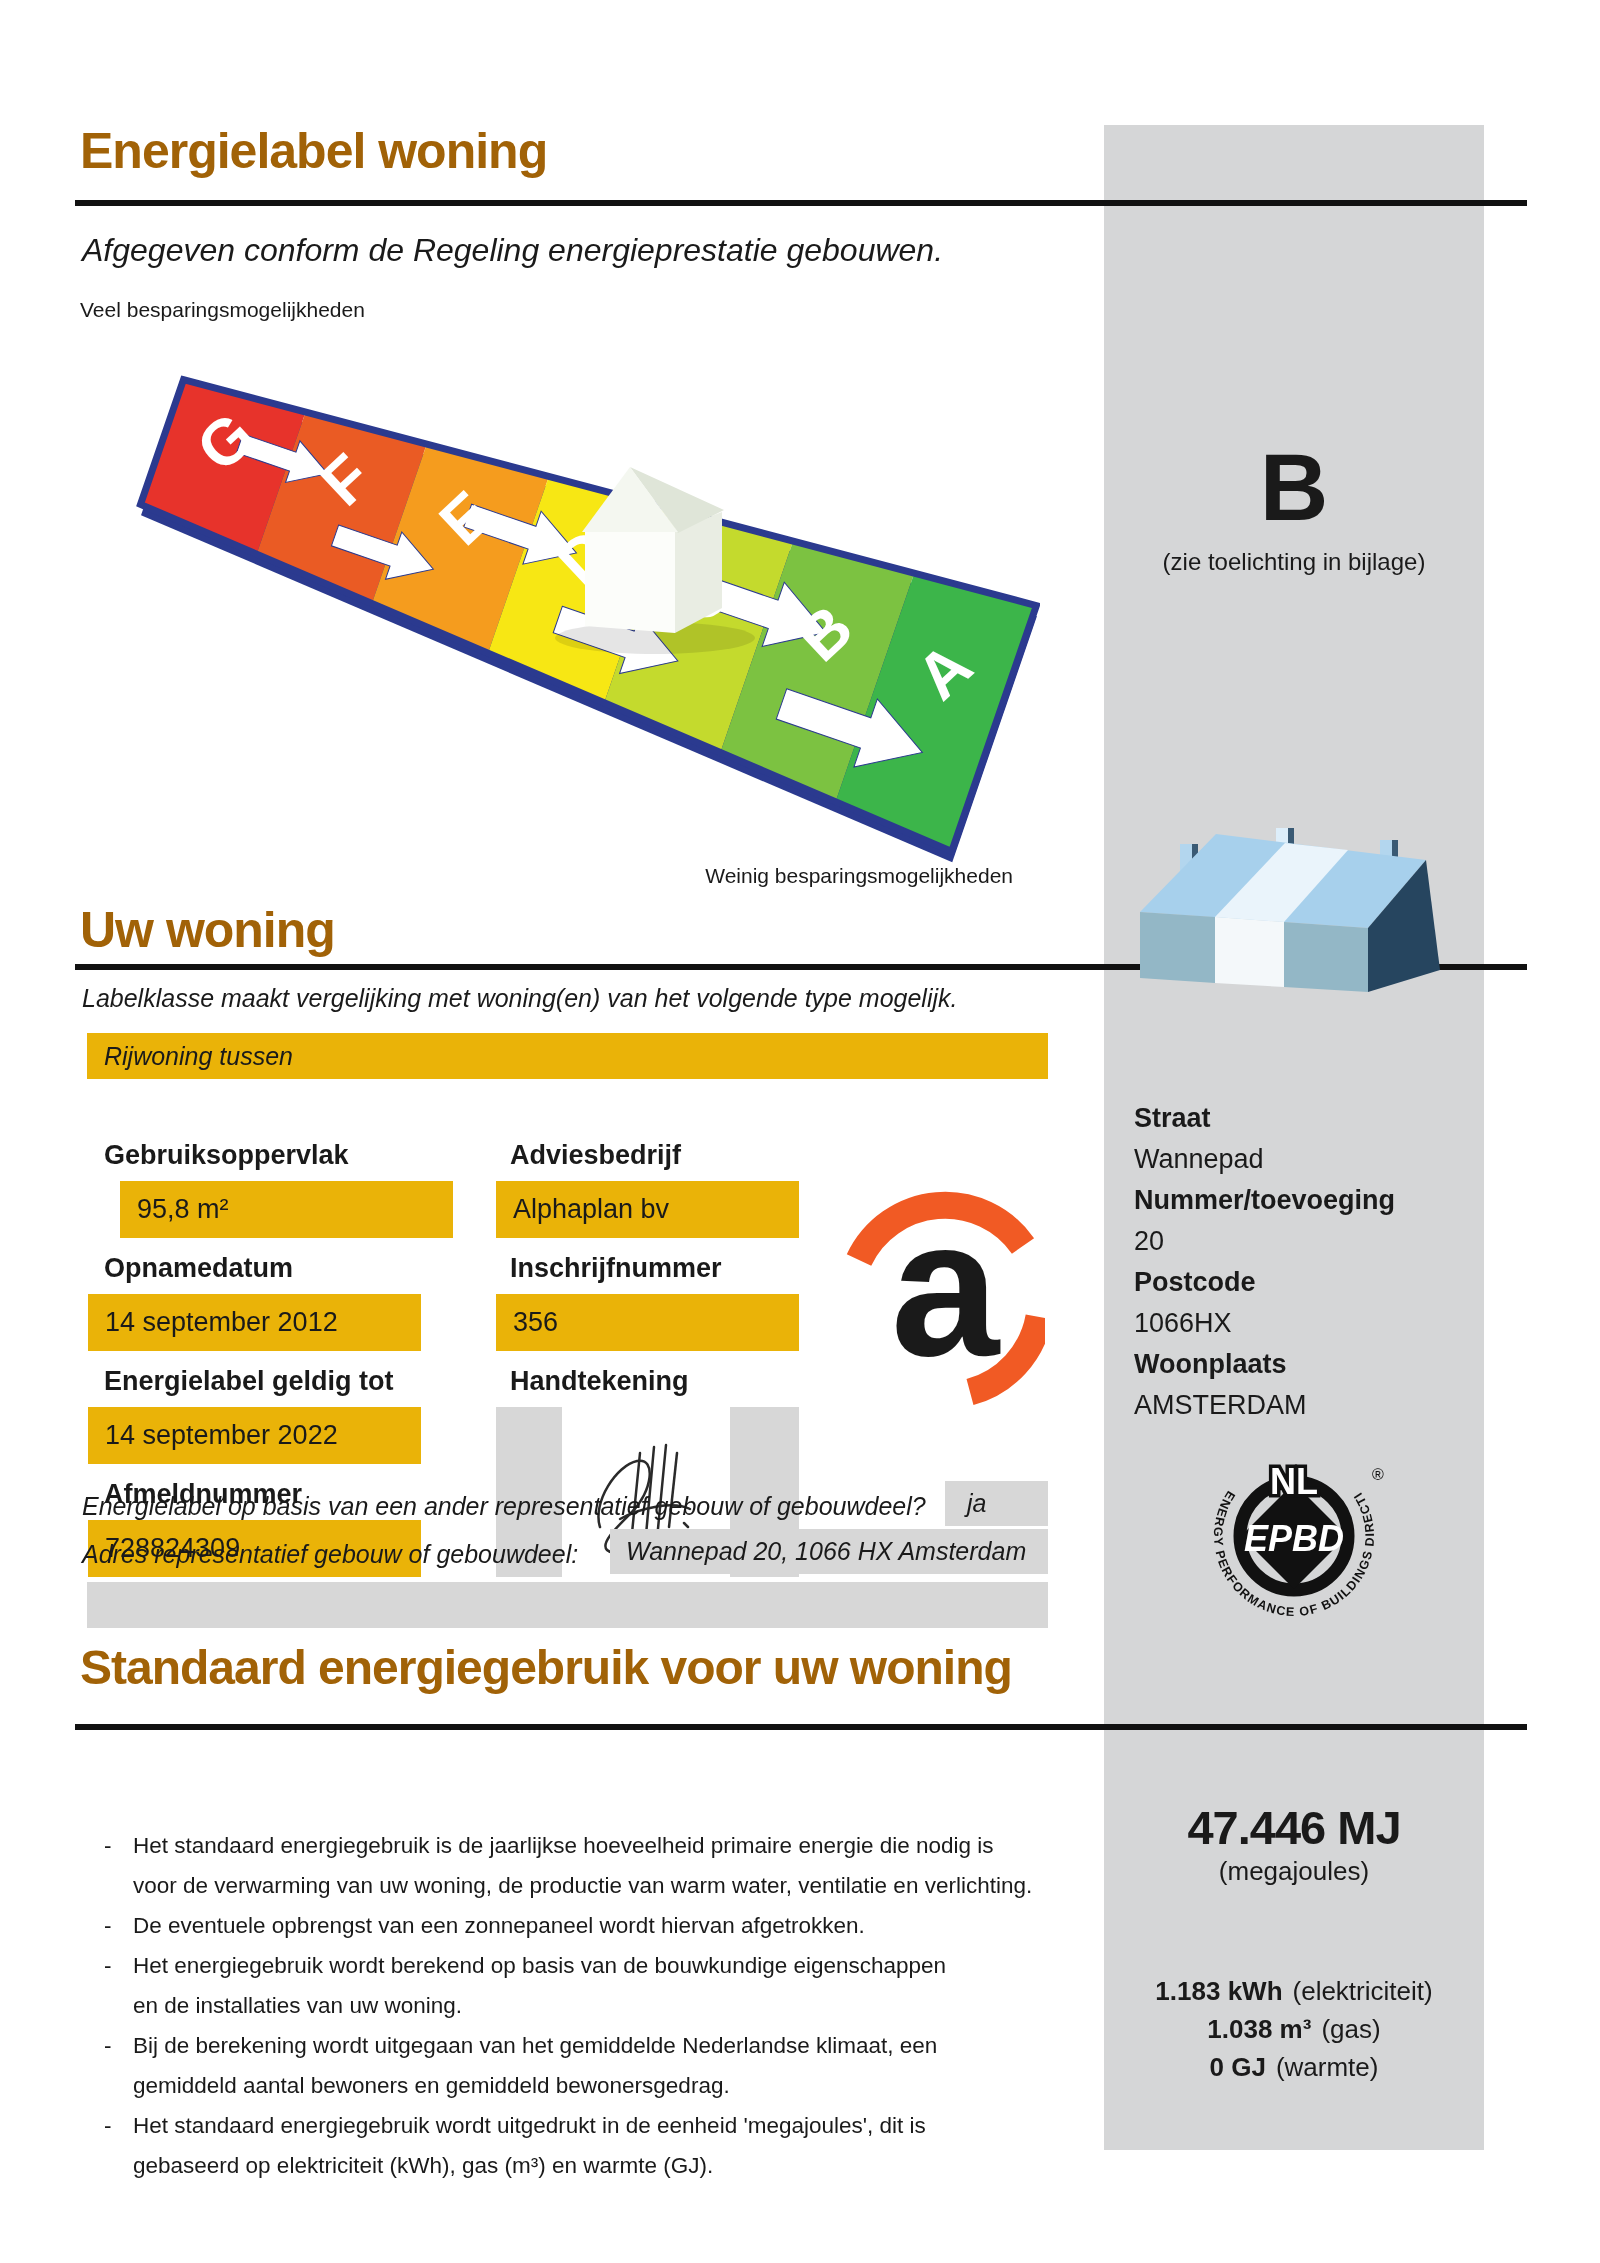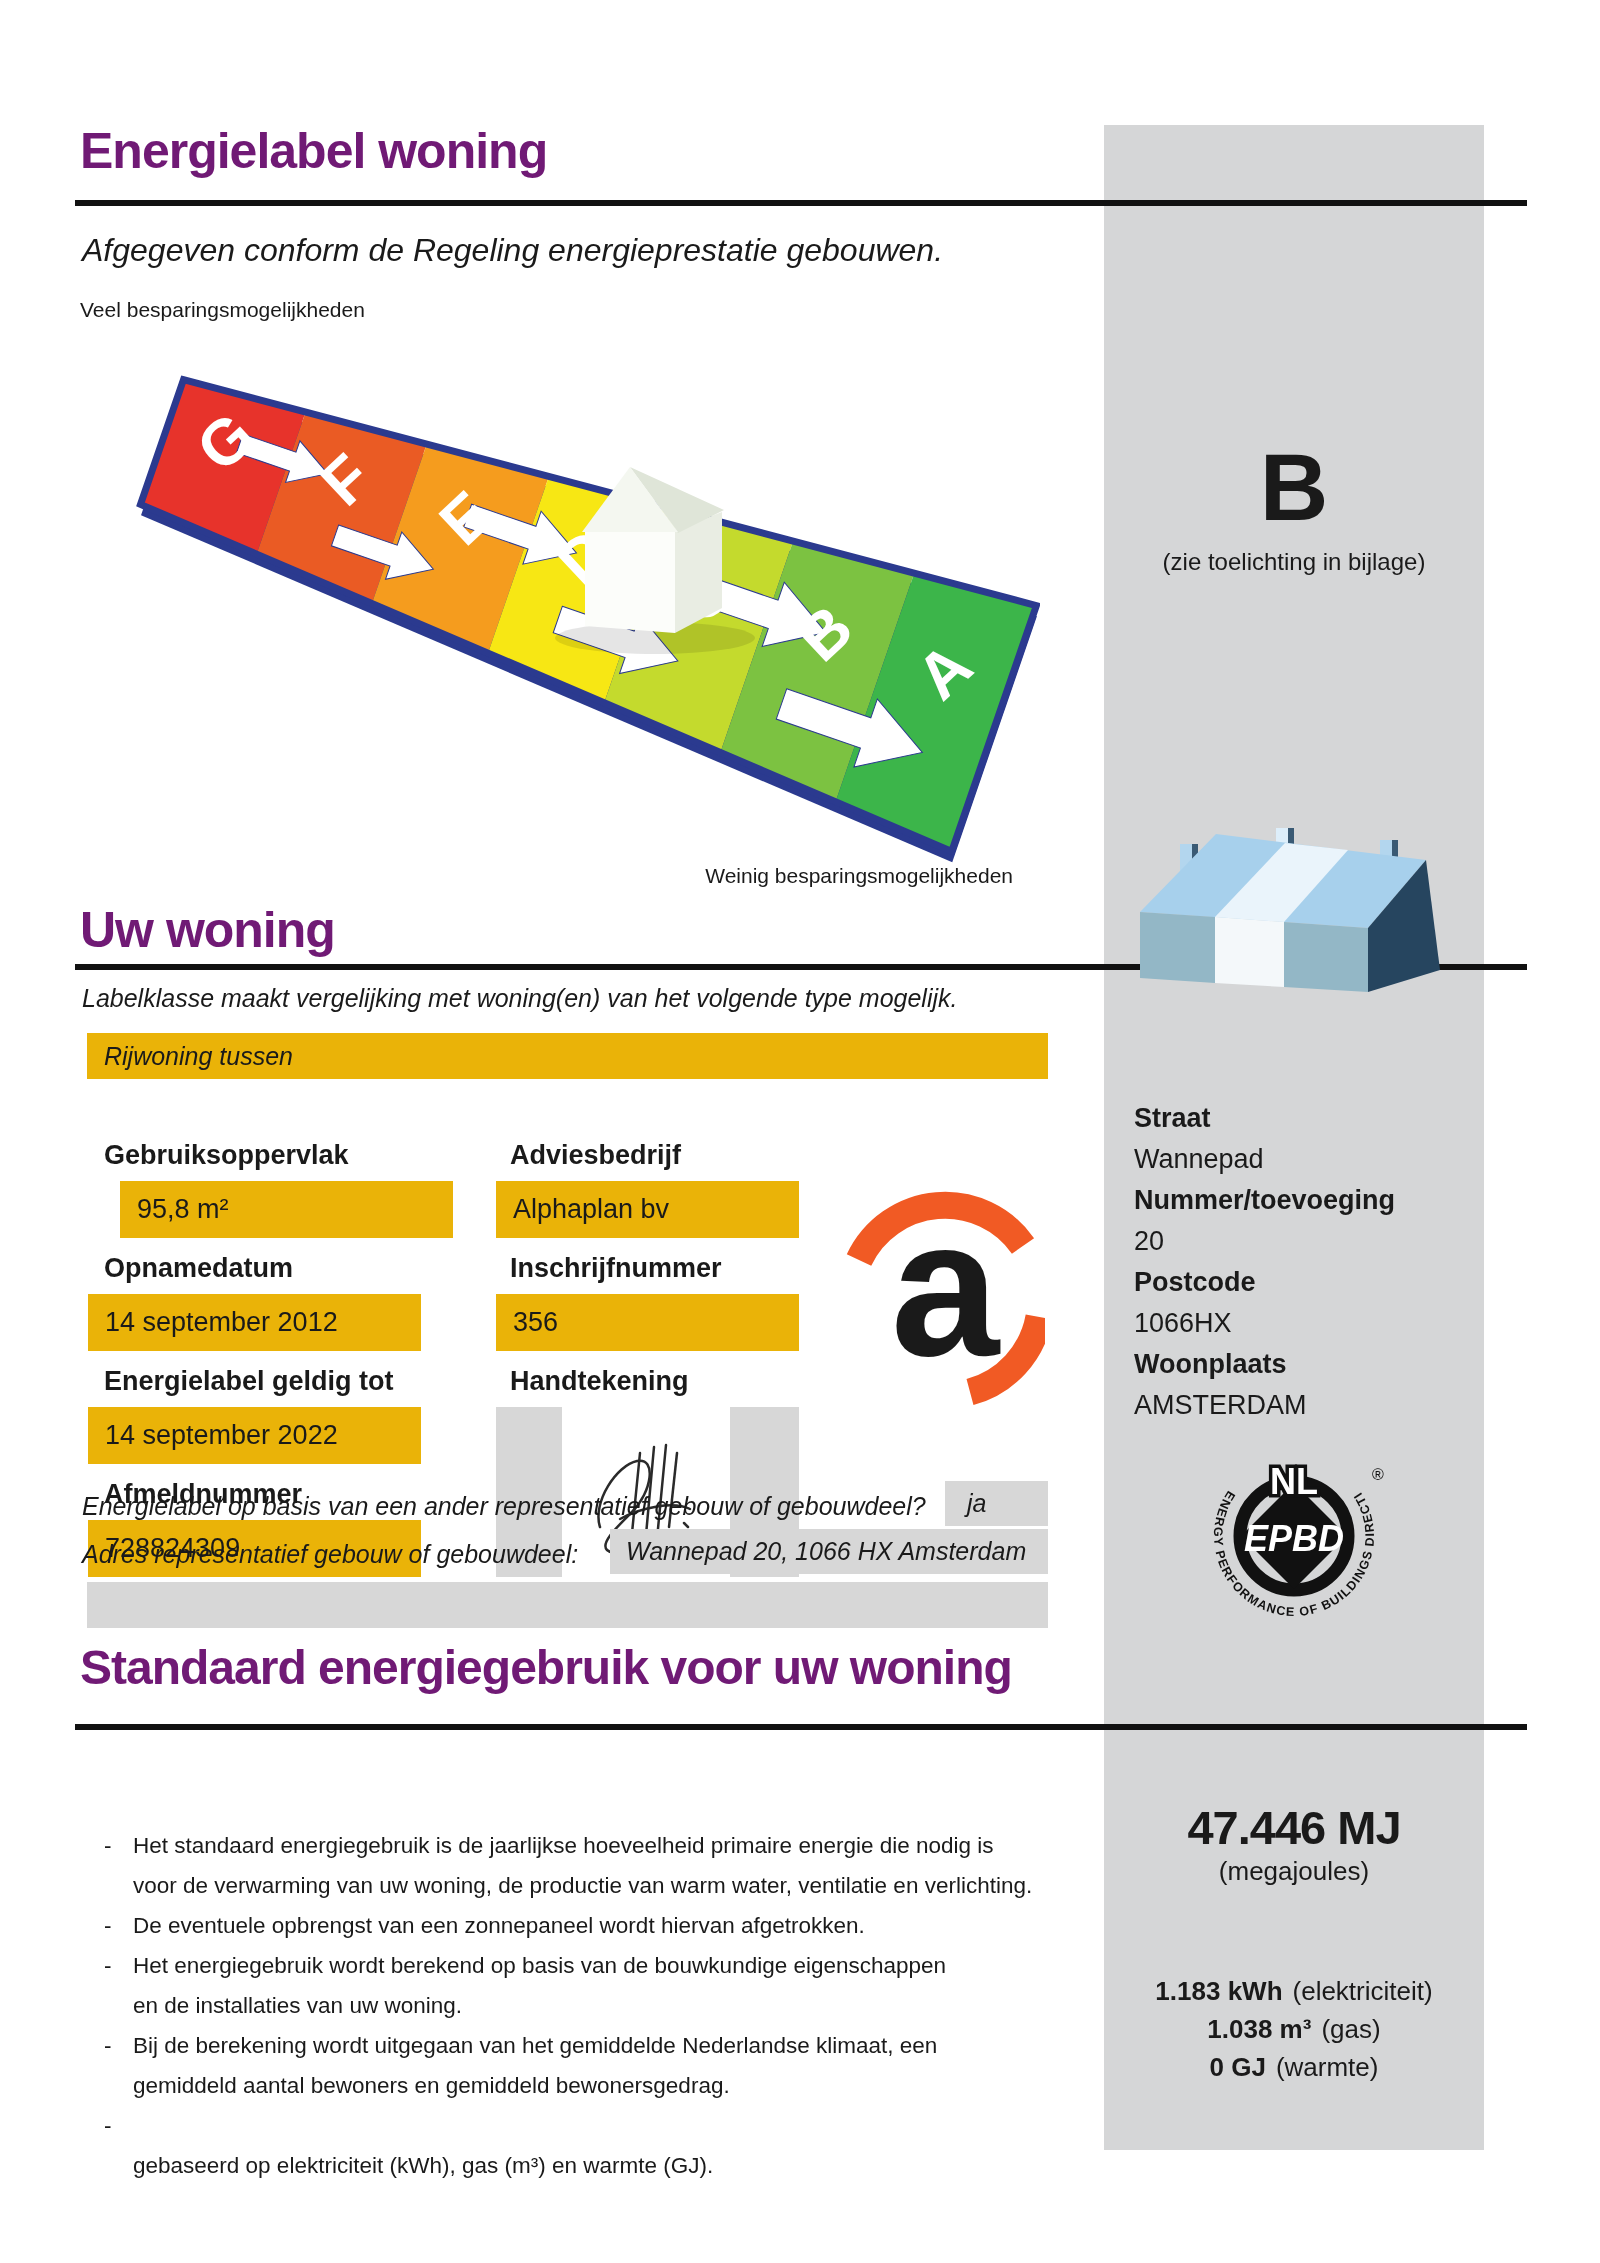--- a/index.html
+++ b/index.html
@@ -8,7 +8,7 @@
   .abs{position:absolute;}
   .sidebar{background:#d5d6d7;}
   .rule{background:#111;height:6px;}
-  h1.doc,h2.doc{margin:0;font-weight:bold;letter-spacing:-1px;color:#701a75;}
+  h1.doc,h2.doc{margin:0;font-weight:bold;letter-spacing:-1px;color:#a16207;}
   .italic{font-style:italic;}
   .small-note{font-size:21px;}
   .graybox{background:#eab308;height:57px;line-height:57px;font-size:27px;padding-left:17px;box-sizing:border-box;}

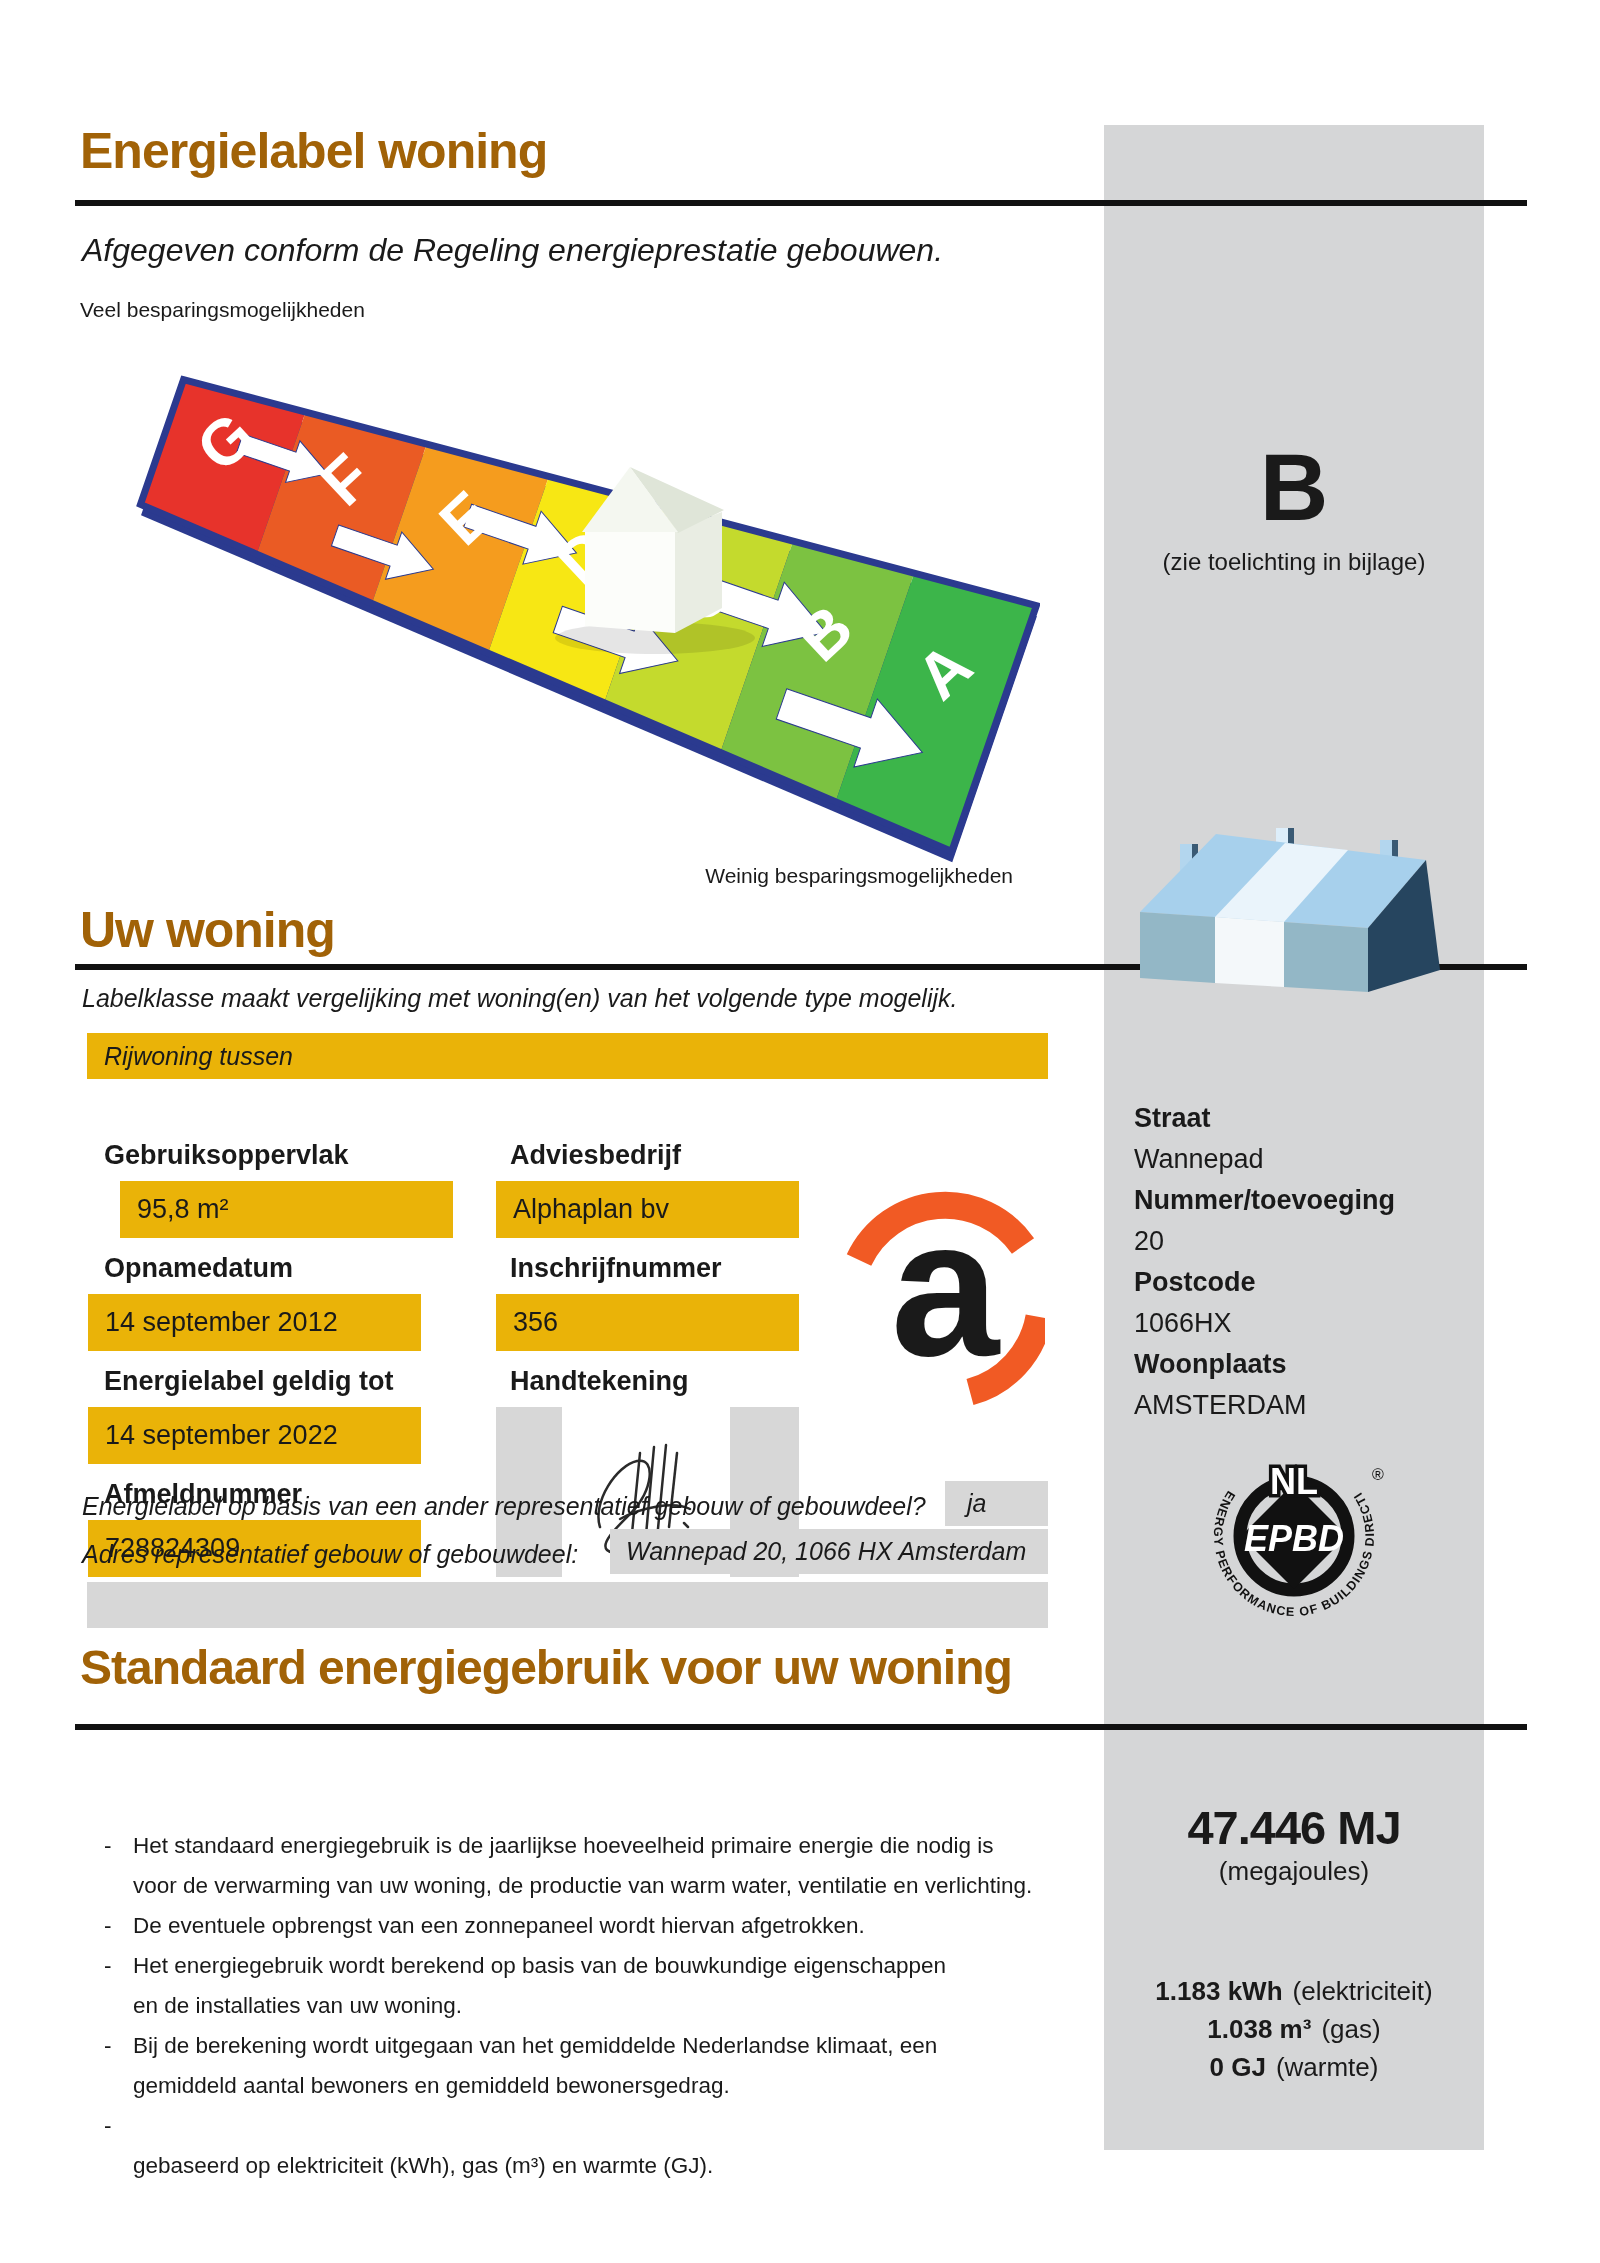--- a/index.html
+++ b/index.html
@@ -203,6 +203,7 @@
     </div>
     <div class="b-line">
       <span class="b-dash">-</span>
+      <span>Het standaard energiegebruik wordt uitgedrukt in de eenheid 'megajoules', dit is</span>
     </div>
     <div class="b-line b-cont">
       <span>gebaseerd op elektriciteit (kWh), gas (m³) en warmte (GJ).</span>

